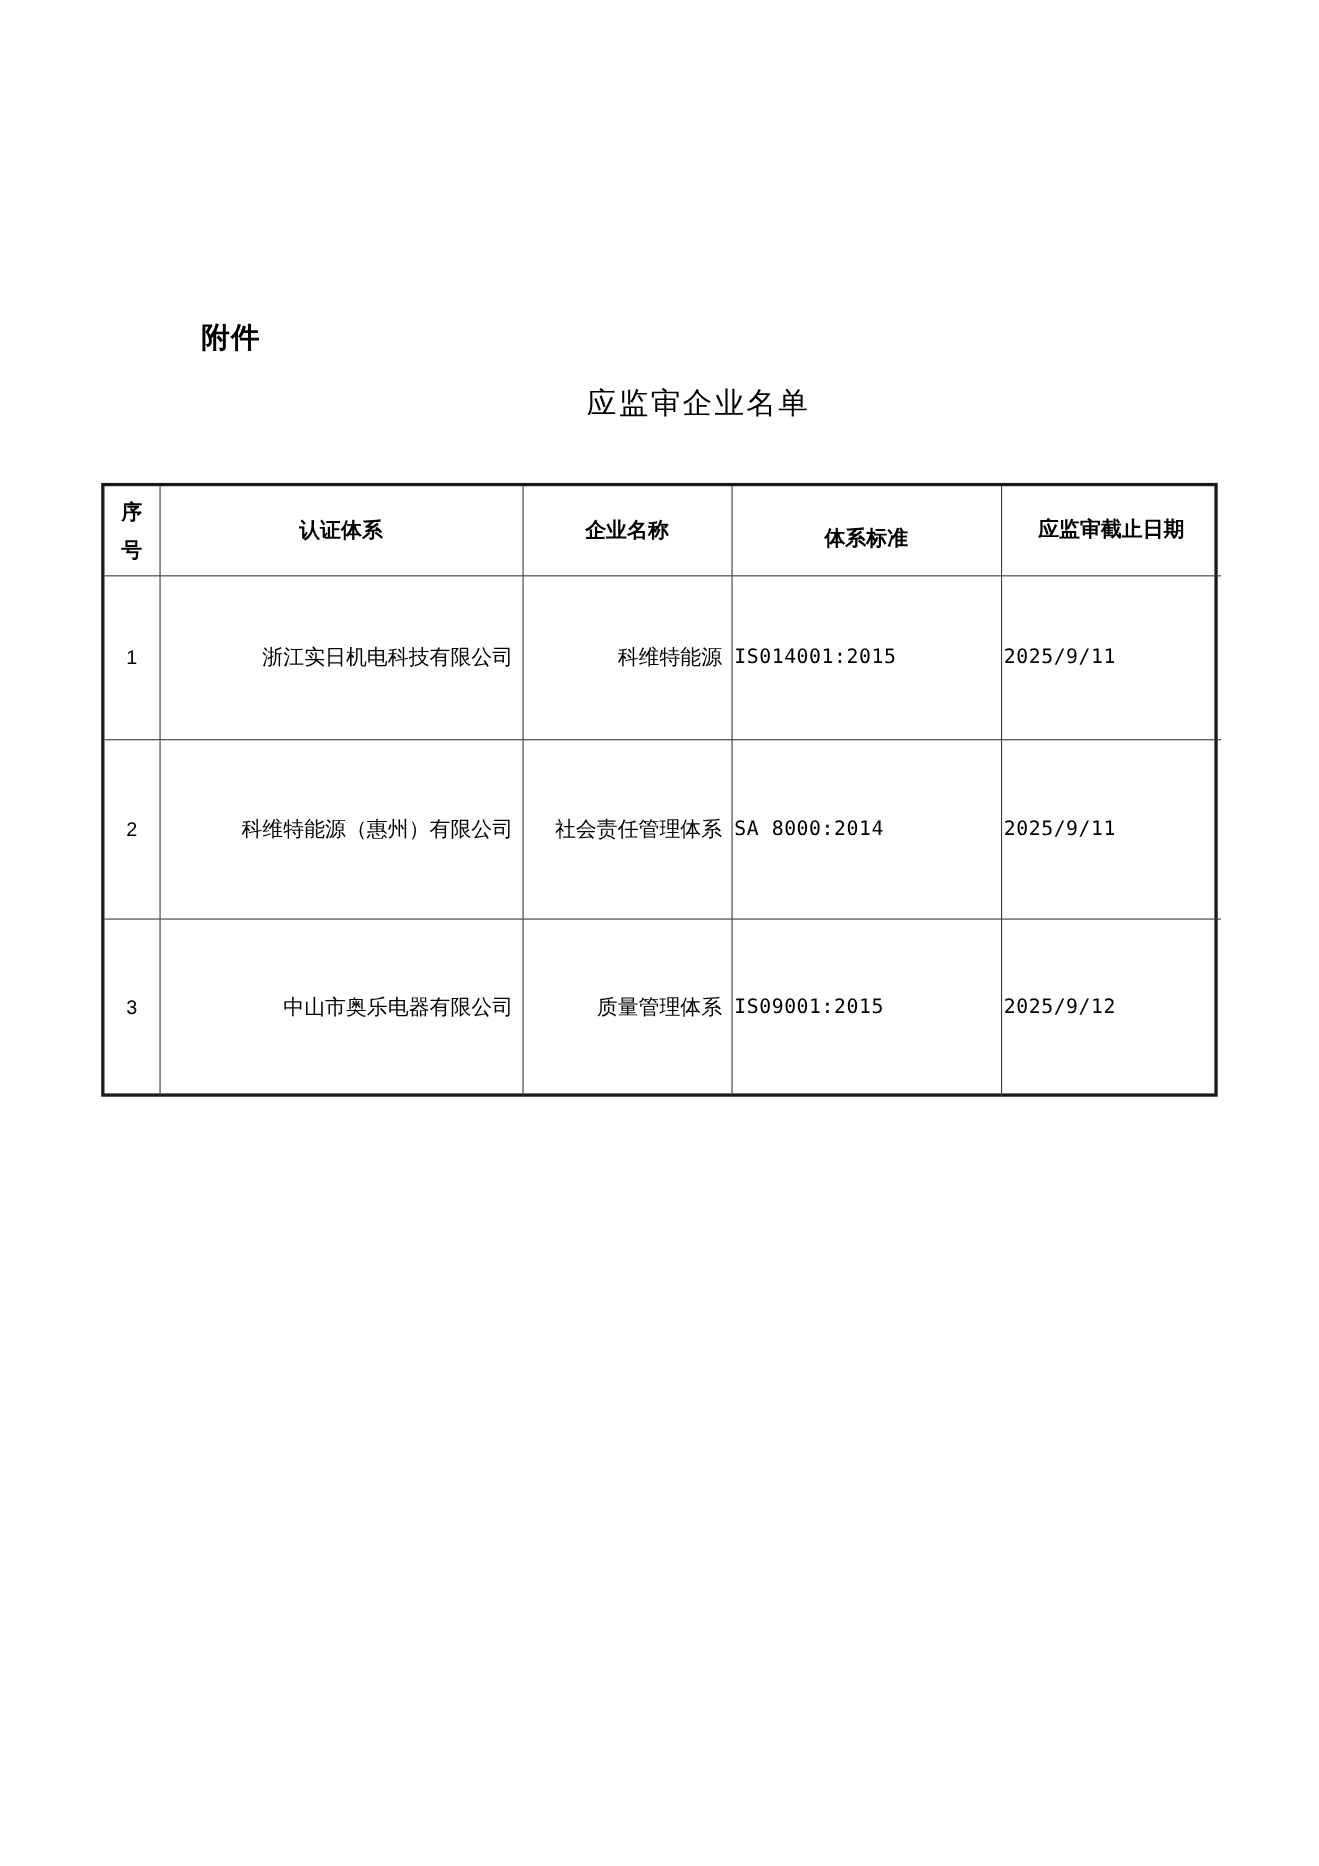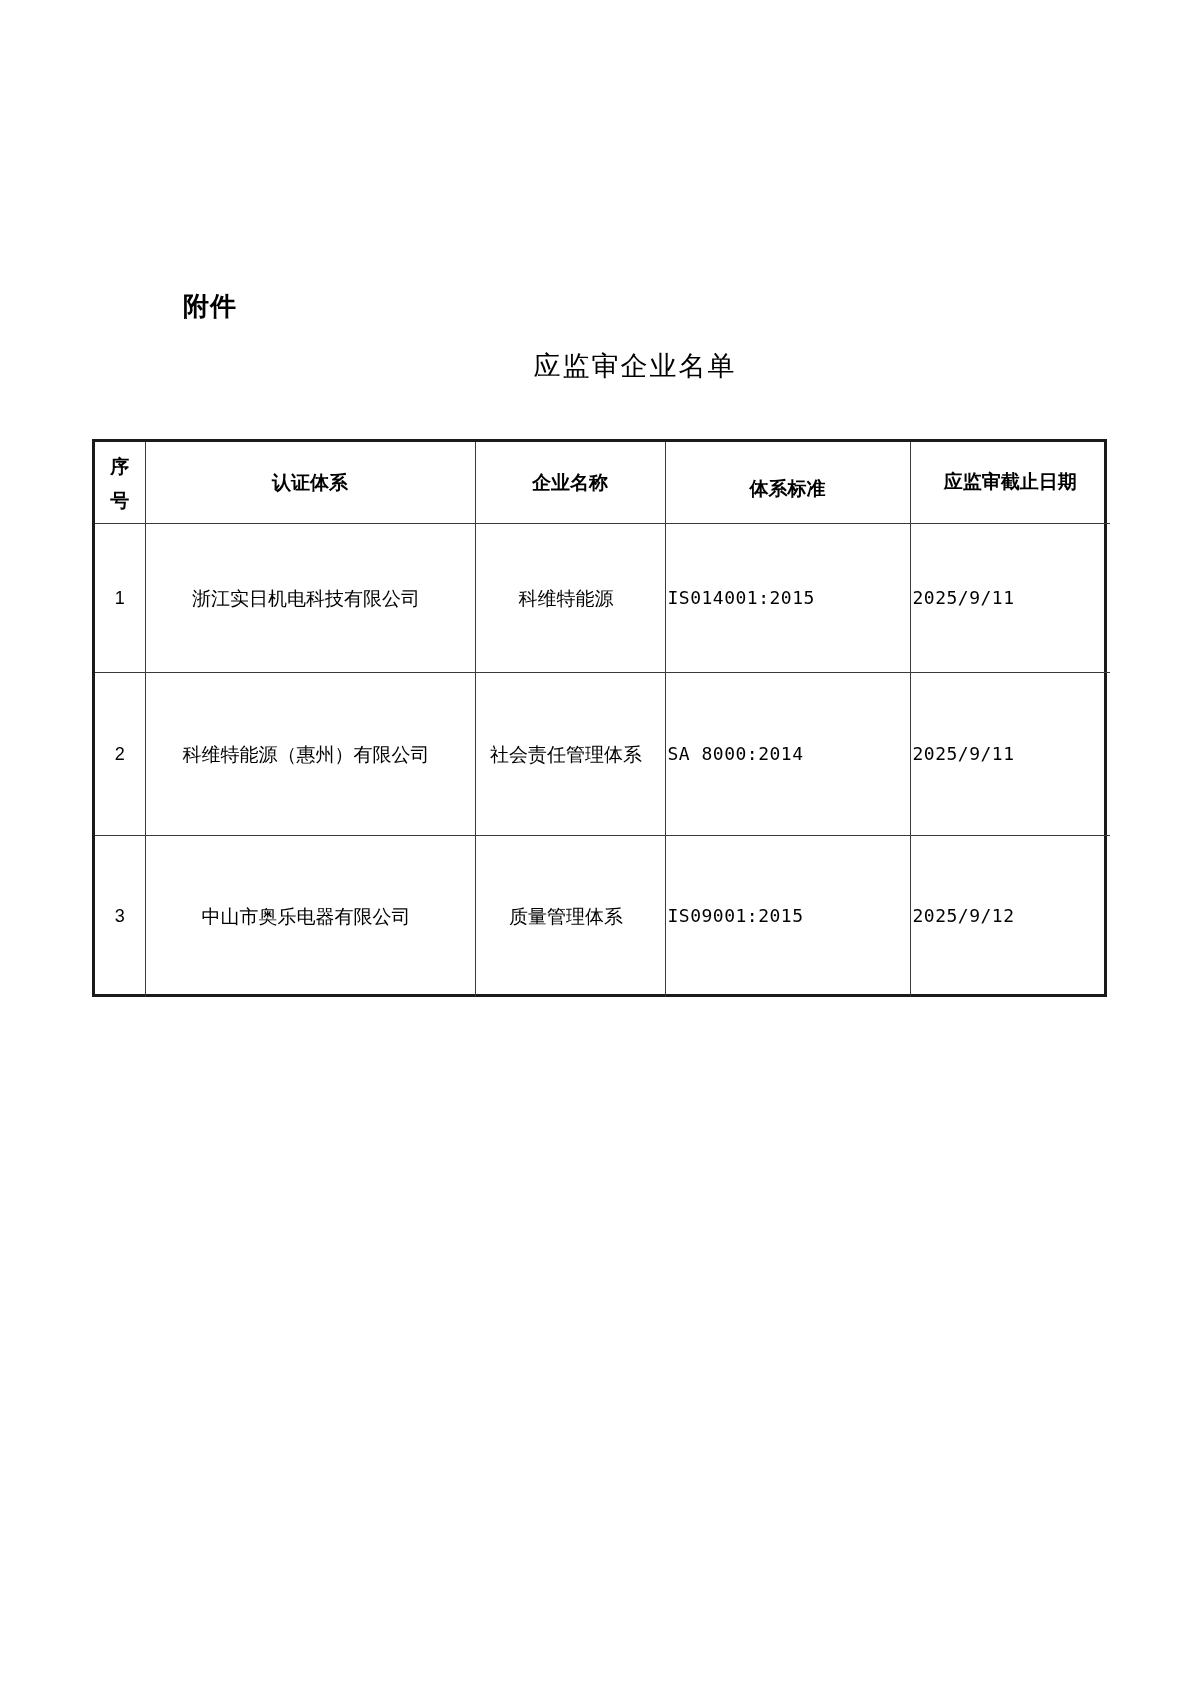--- a/index.html
+++ b/index.html
@@ -69,7 +69,6 @@
     }
     th.std-head {
       padding-top: 14px;
-      font-family: Liberation Serif, serif;
     }
     th.date-head {
       padding-bottom: 2px;

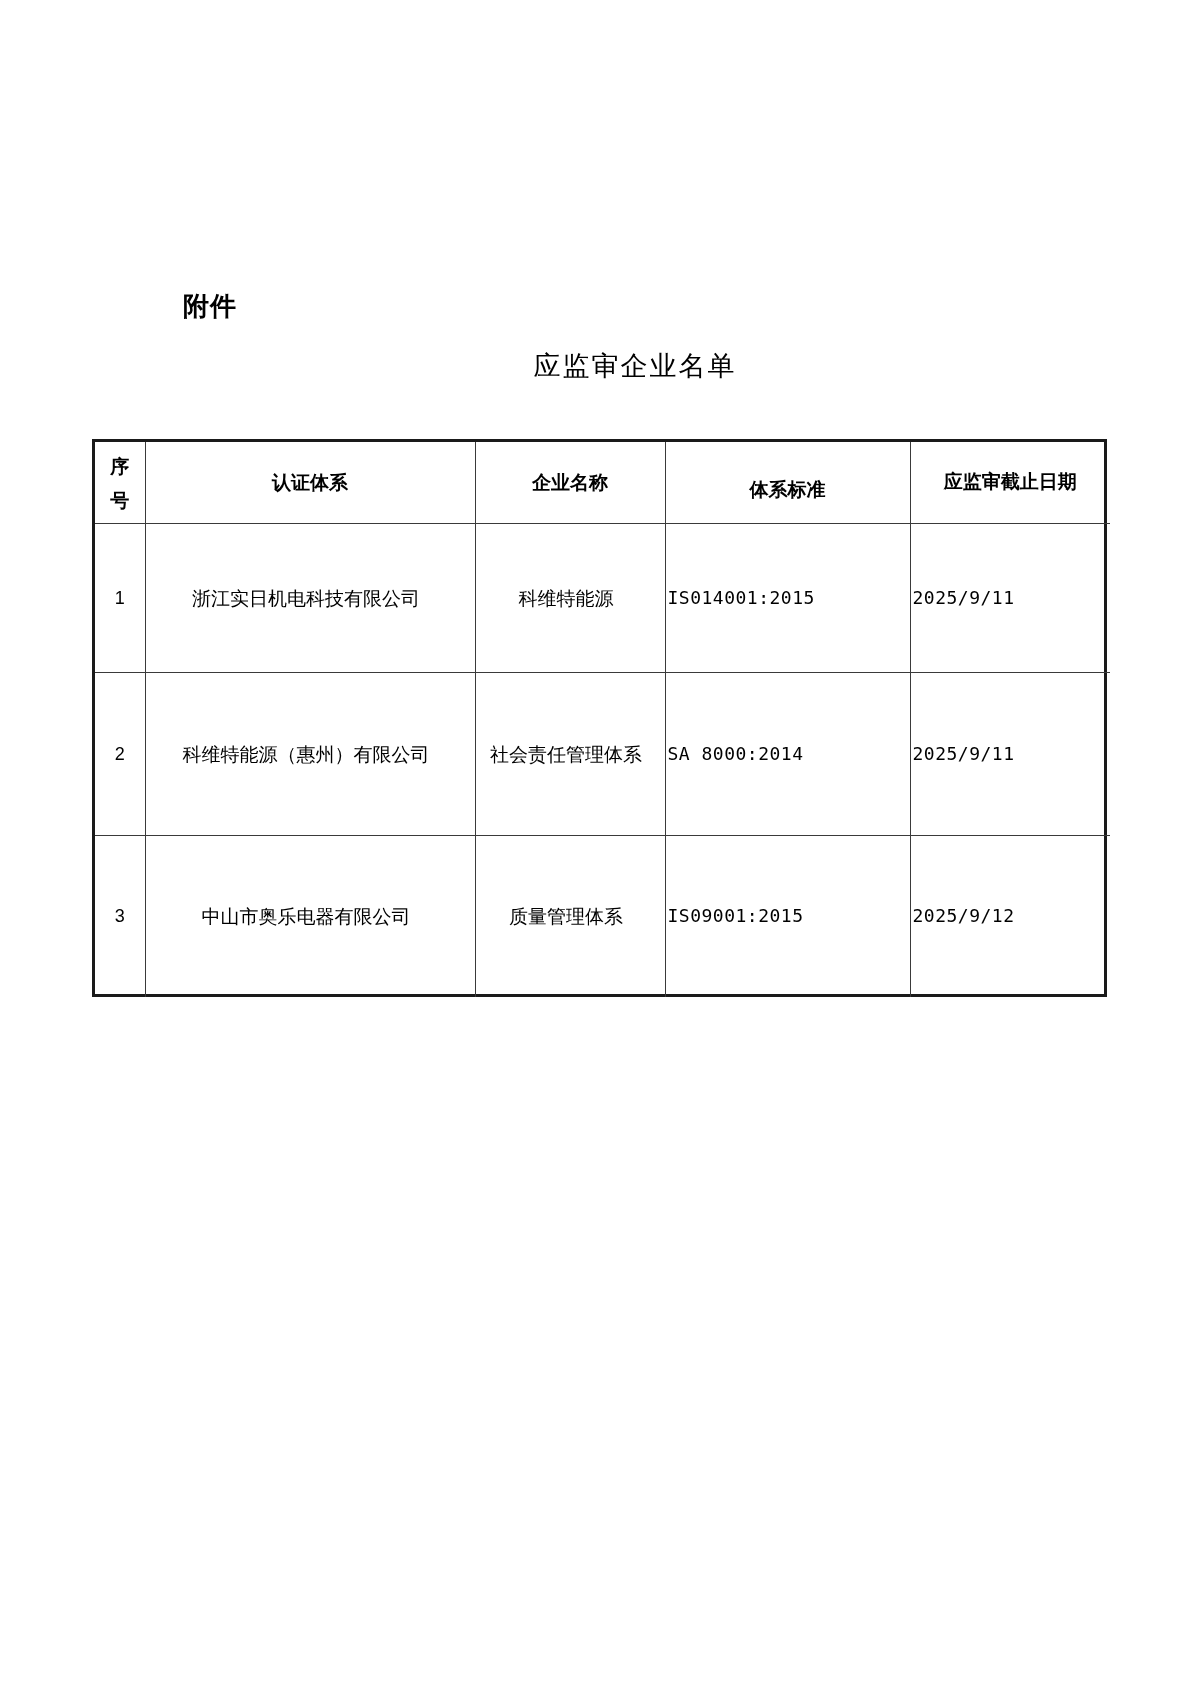--- a/index.html
+++ b/index.html
@@ -79,7 +79,7 @@
       font-size: 18px;
     }
     td.name, td.system {
-      text-align: center;
+      text-align: right;
       padding-right: 8px;
     }
     td.standard, td.date {

